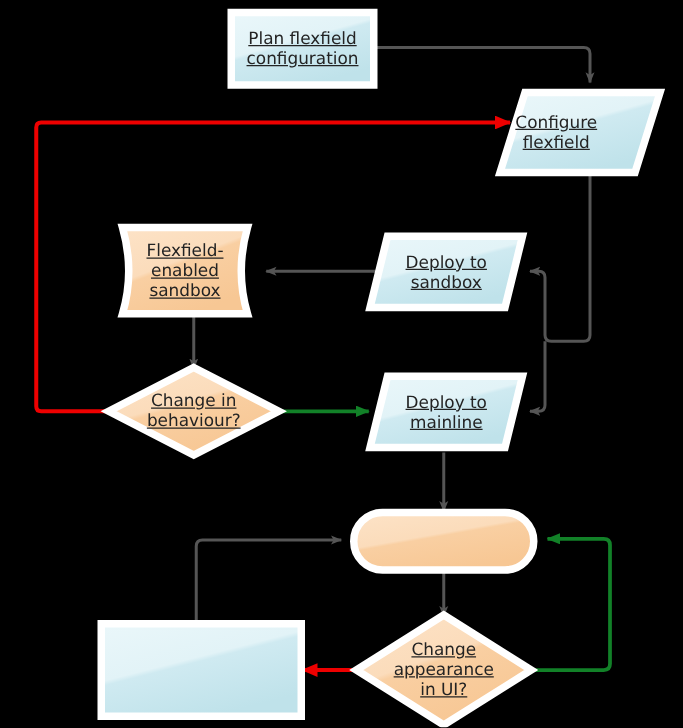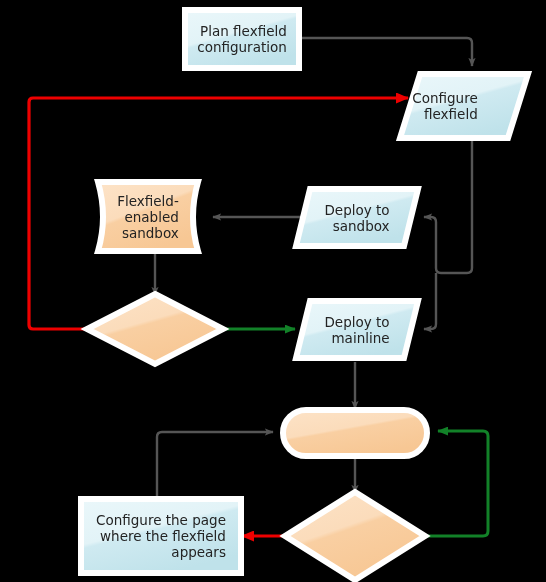--- a/index.html
+++ b/index.html
@@ -27,13 +27,14 @@
     display: flex;
     align-items: center;
     justify-content: center;
-    text-align: right;
+    text-align: center;
     color: #232323;
     font-size: 13.5px;
     line-height: 16px;
     font-family: "DejaVu Sans", sans-serif;
     pointer-events: none;
     white-space: pre-line;
+    text-decoration: underline;
   }
 </style>
 </head>

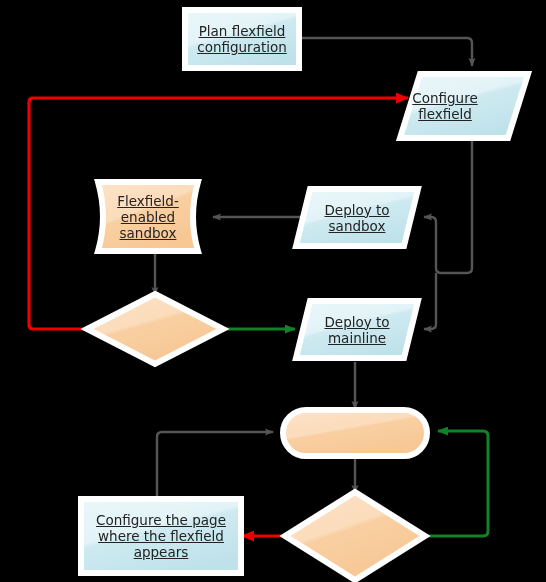--- a/index.html
+++ b/index.html
@@ -132,6 +132,8 @@
   <div class="node-label" style="left:300px; top:189px; width:114px; height:57px;">Deploy to
 sandbox</div>
 
+  <div class="node-label" style="left:97px; top:301px; width:116px; height:56px;">Change in
+behaviour?</div>
 
   <div class="node-label" style="left:300px; top:301px; width:114px; height:57px;">Deploy to
 mainline</div>

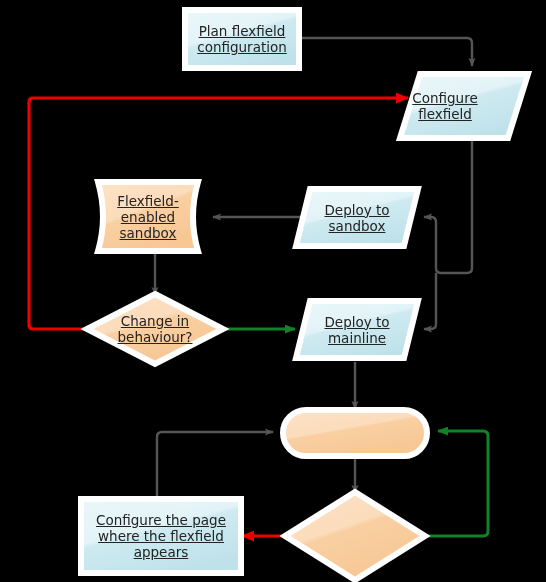--- a/index.html
+++ b/index.html
@@ -140,9 +140,6 @@
 
 
 
-  <div class="node-label" style="left:81px; top:499px; width:160px; height:74px;">Configure the page
-where the flexfield
-appears</div>
 
 </div>
 

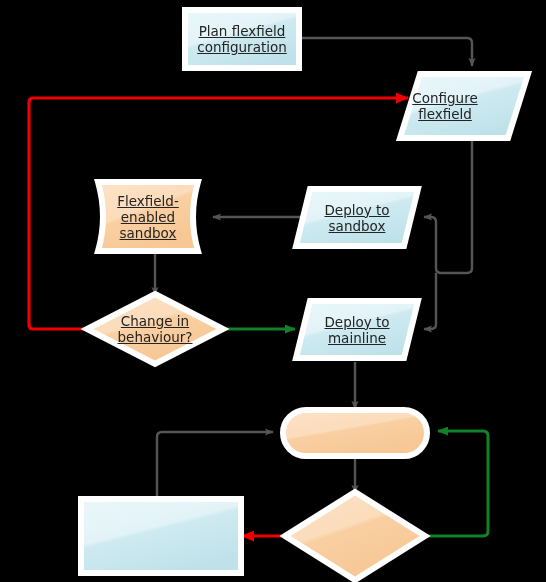--- a/index.html
+++ b/index.html
@@ -139,6 +139,9 @@
 mainline</div>
 
 
+  <div class="node-label" style="left:302px; top:500px; width:106px; height:72px;">Change
+appearance
+in UI?</div>
 
 
 </div>

